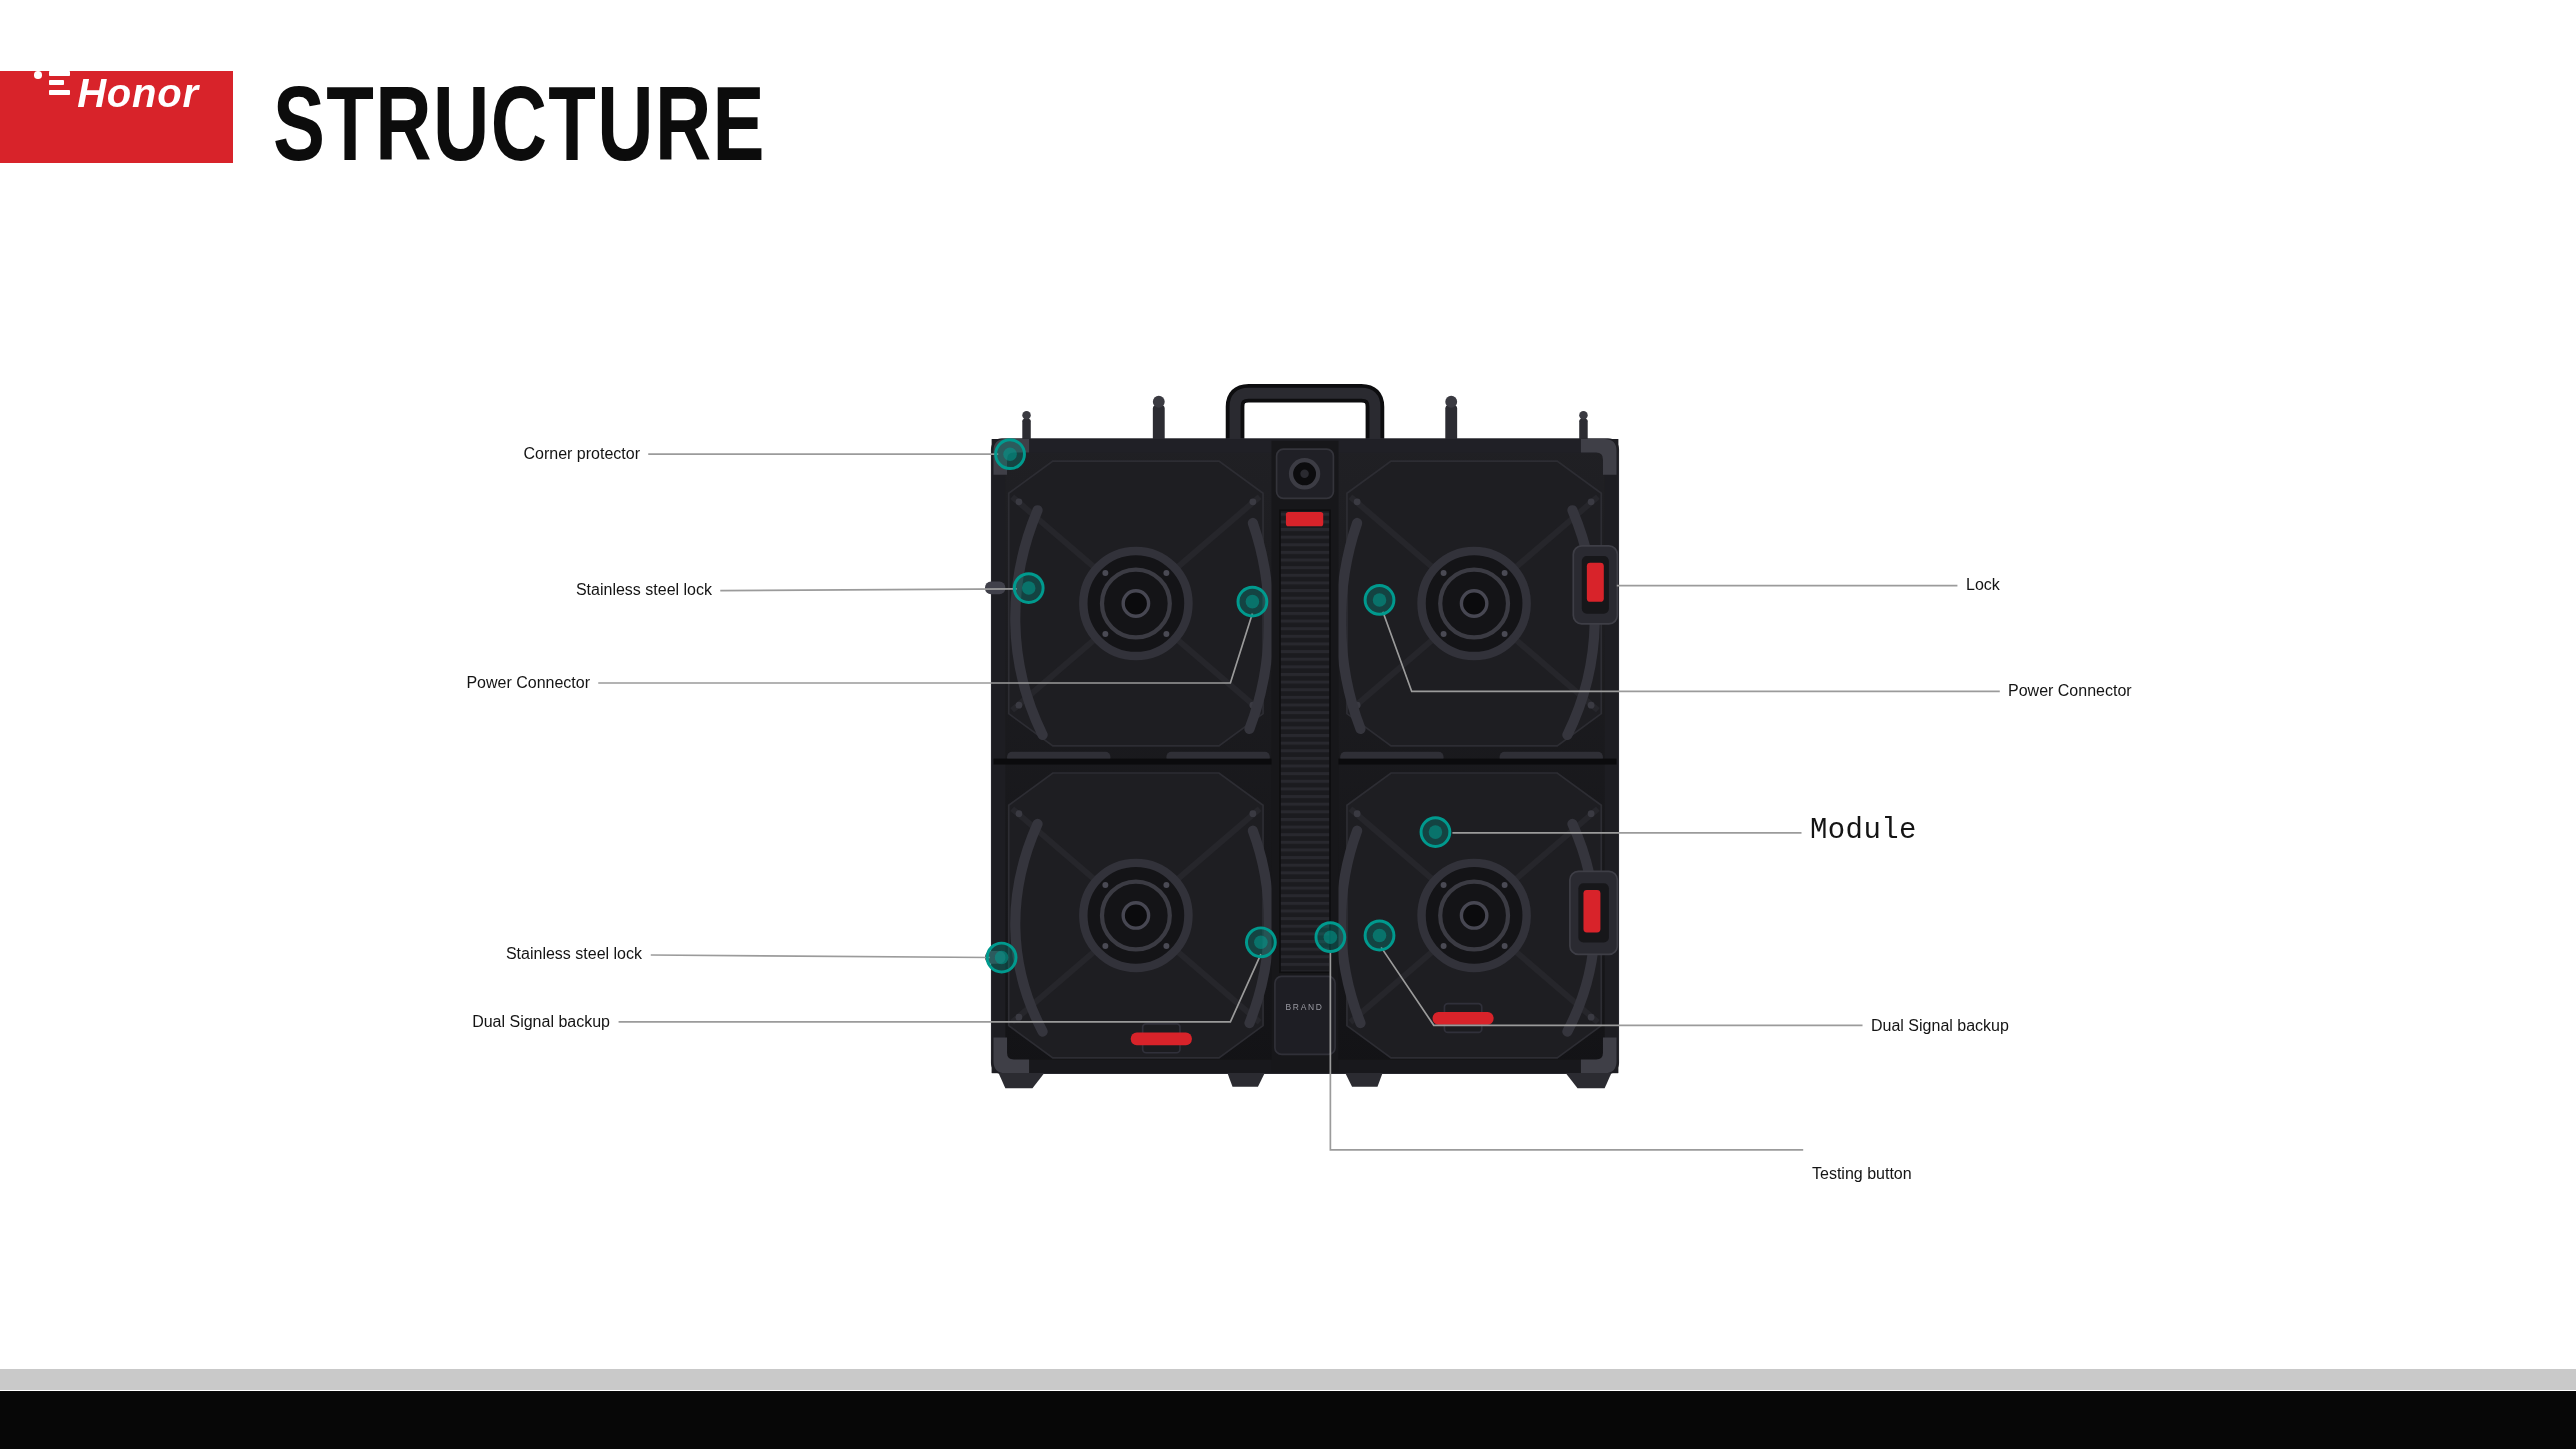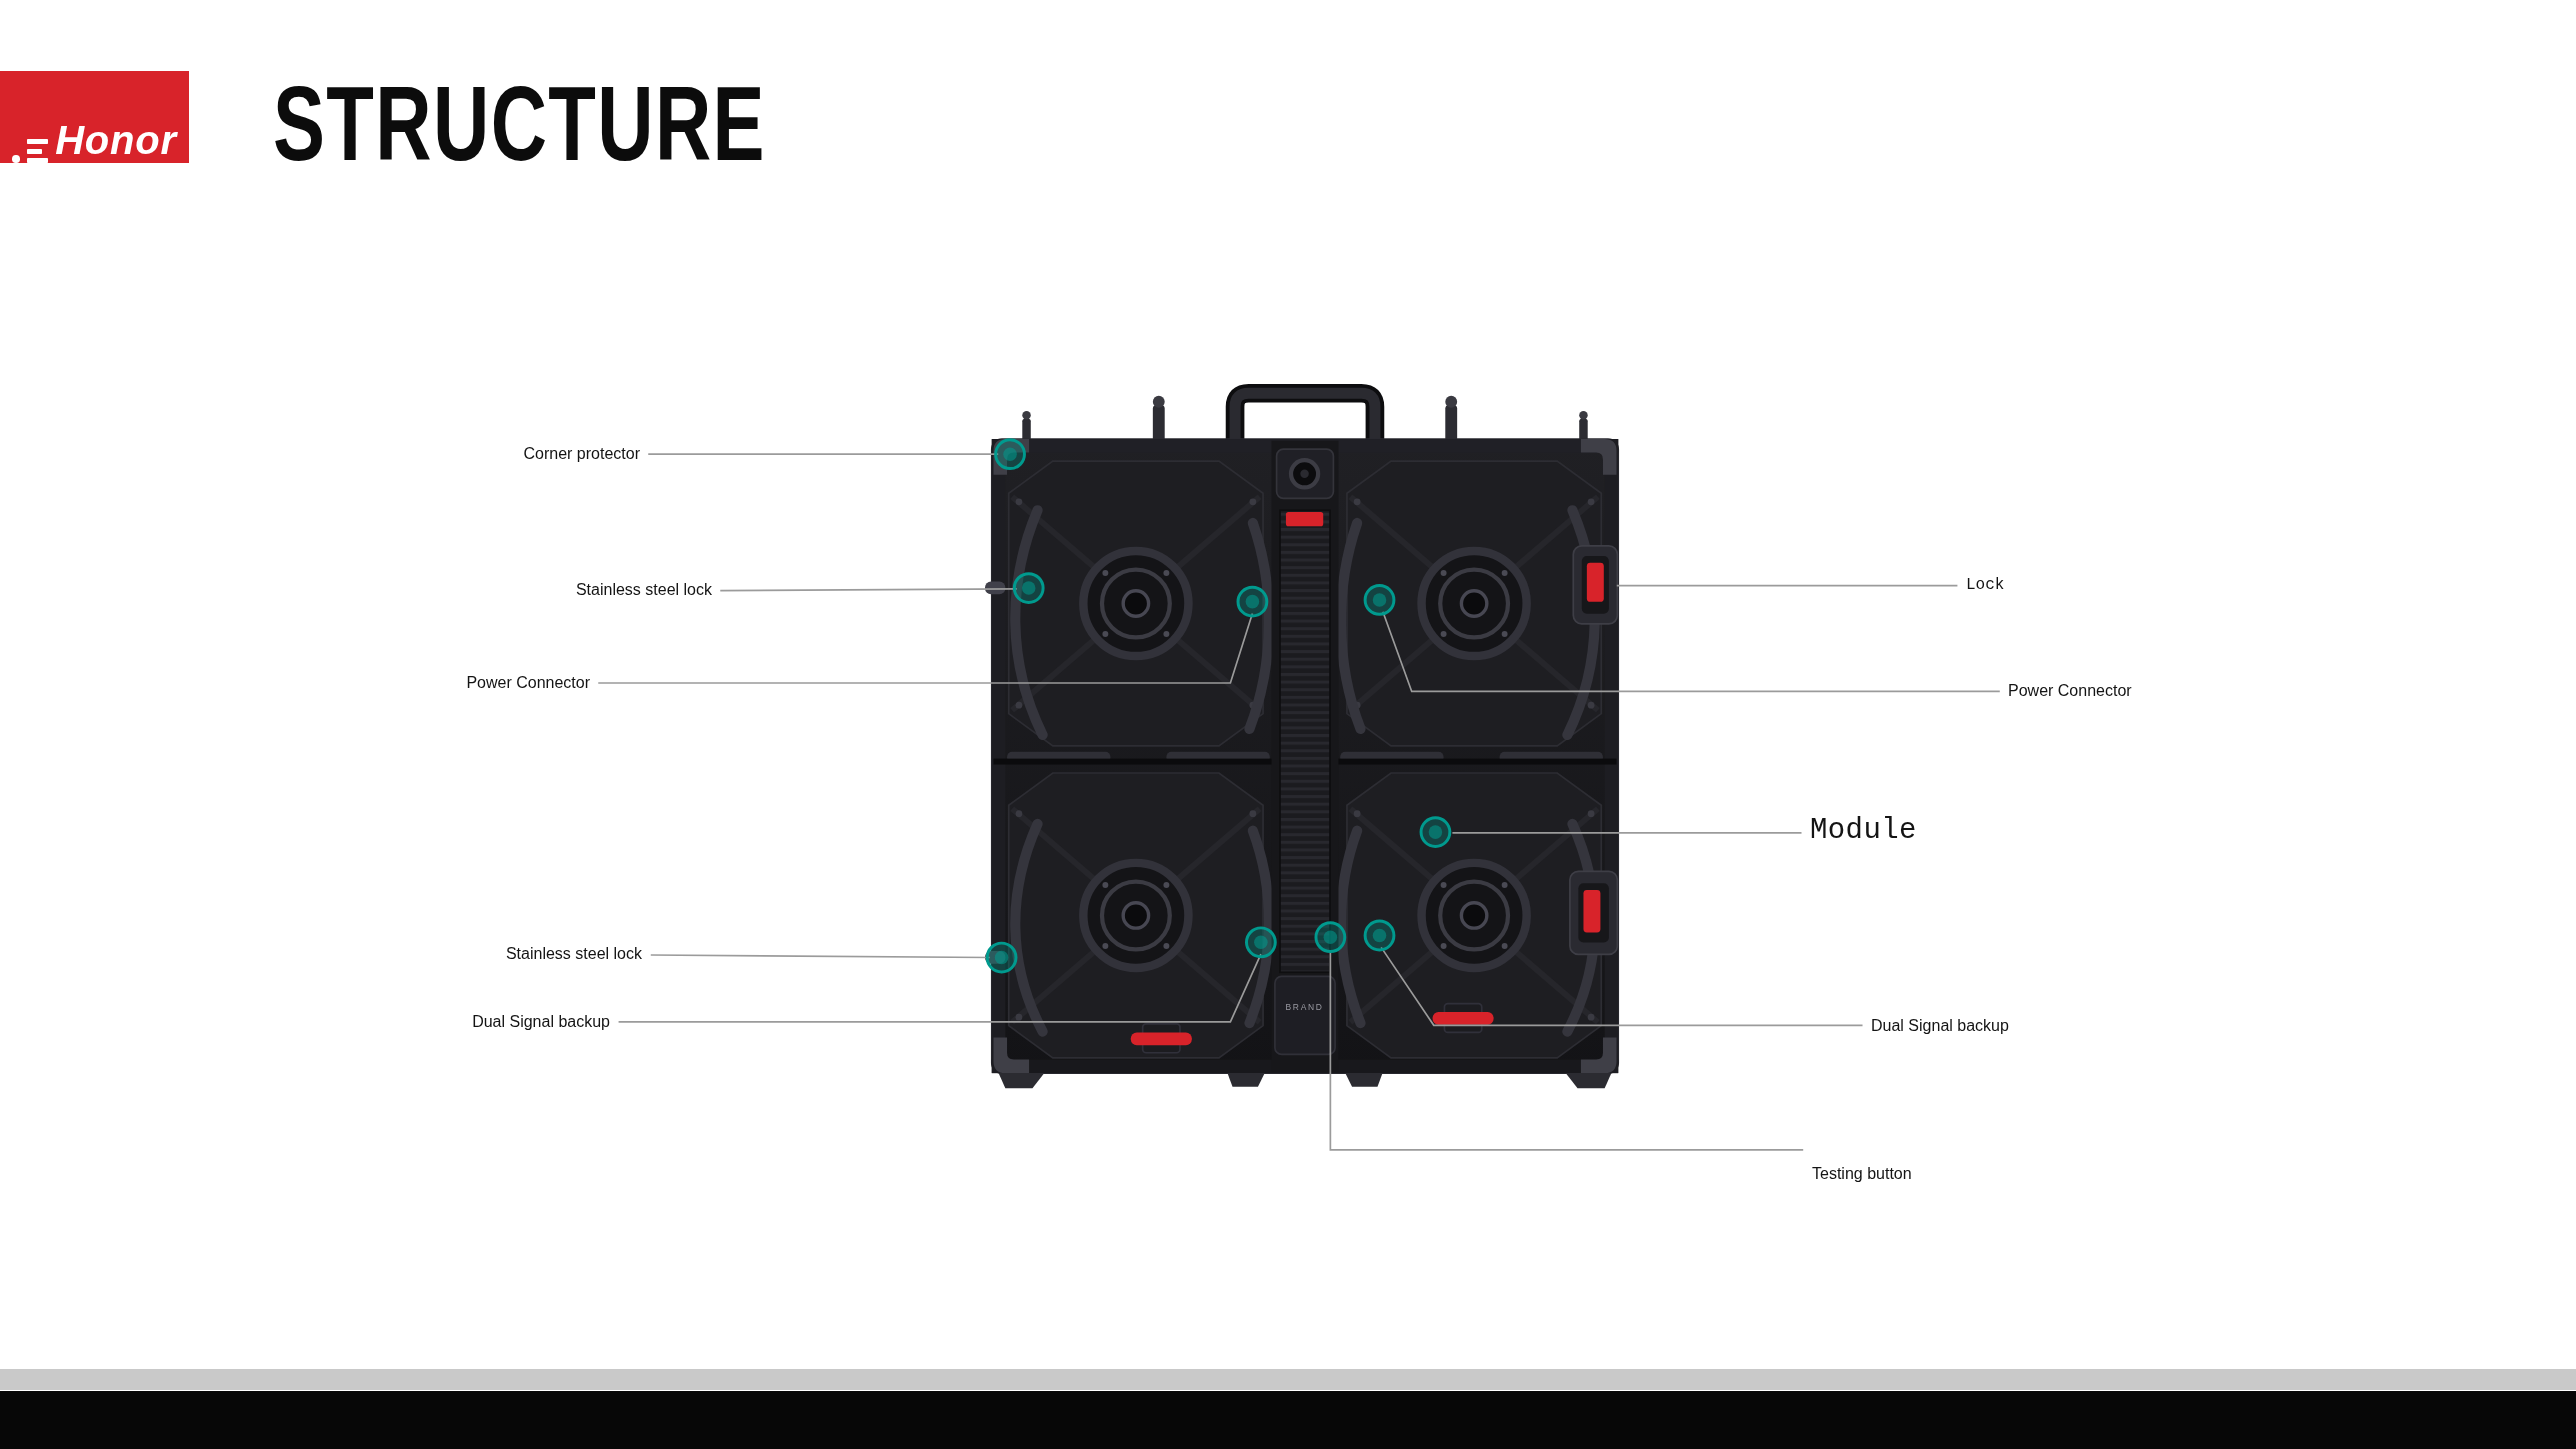--- a/index.html
+++ b/index.html
@@ -7,8 +7,8 @@
         font-family:"Liberation Sans",sans-serif;color:#161616;}
 
   
-  .logo{position:absolute;left:0;top:71px;width:189px;height:92px;background:var(--brand-red,#d8232a);
-        display:flex;align-items:flex-end;justify-content:center;gap:7.6px;}
+  .logo{position:absolute;left:0;top:71px;width:233px;height:92px;background:var(--brand-red,#d8232a);
+        display:flex;align-items:flex-start;justify-content:center;gap:7.6px;}
   .logo-dot{width:7.6px;height:7.6px;border-radius:50%;background:#fff;}
   .logo-bars{display:flex;flex-direction:column;gap:4.2px;}
   .logo-bars i{display:block;height:5.1px;background:#fff;border-radius:0.8px;}

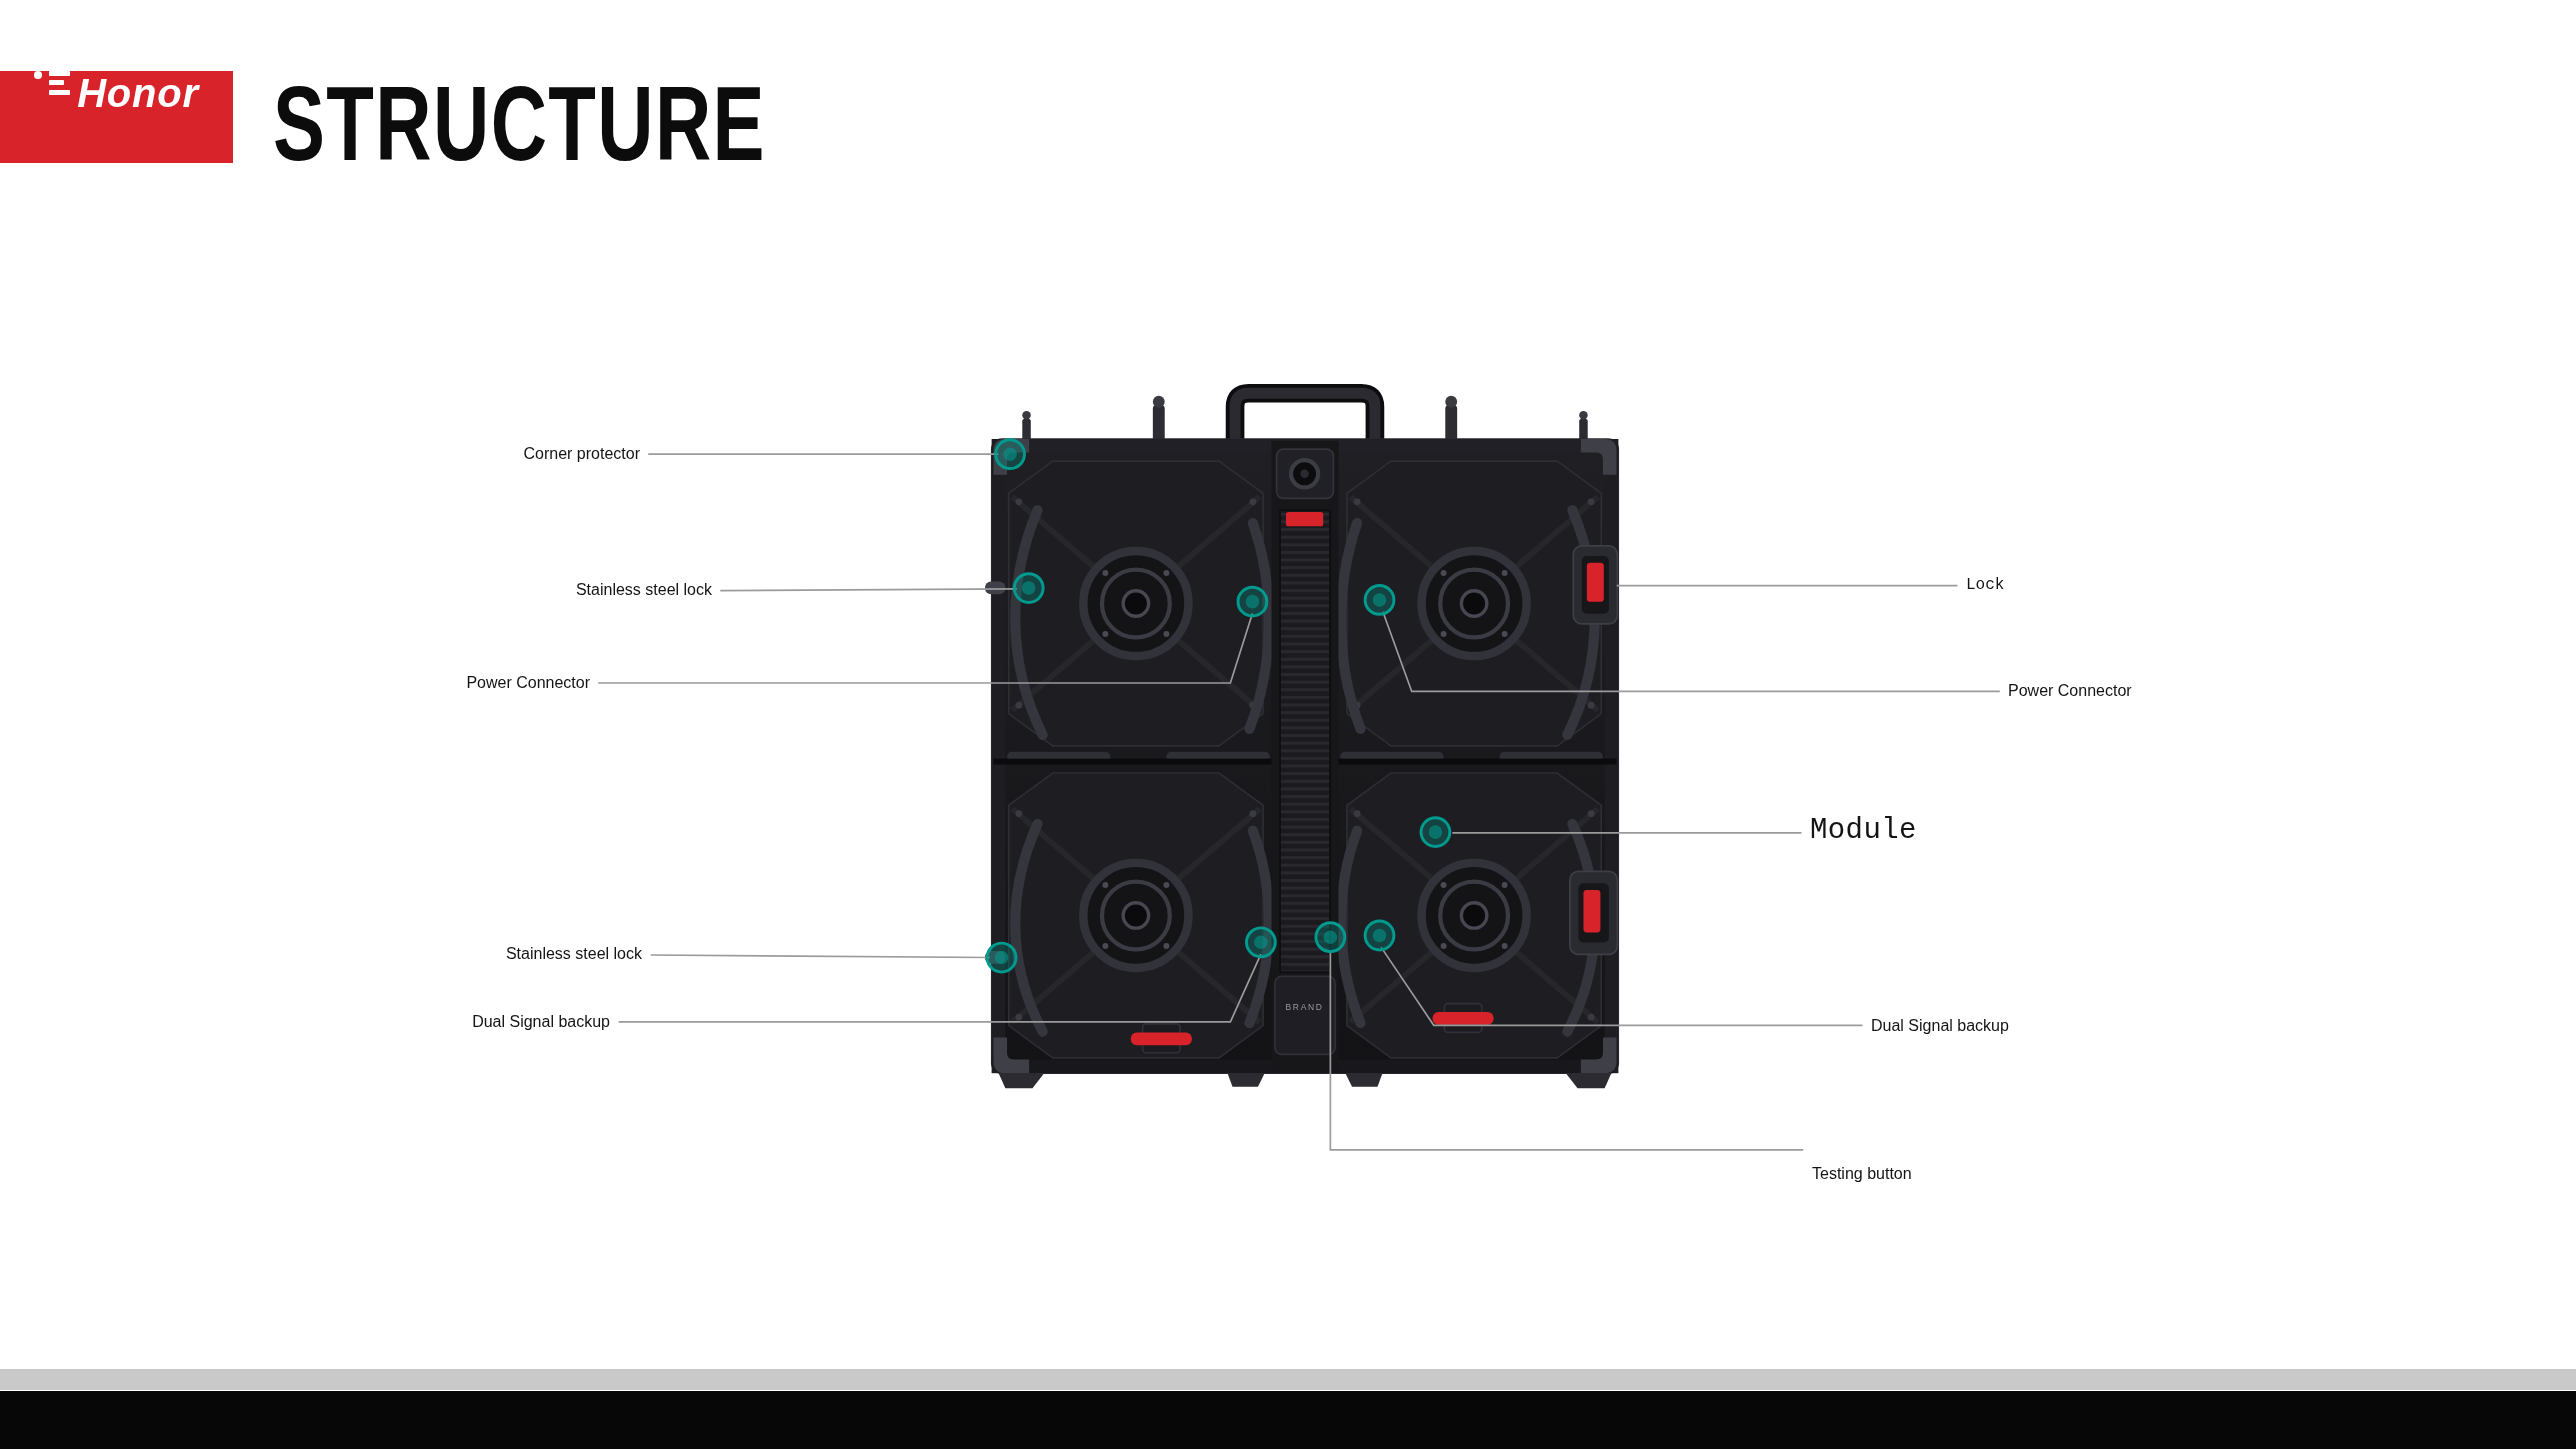--- a/index.html
+++ b/index.html
@@ -245,7 +245,7 @@
   <div class="label right-anchor" style="right:1986px;top:668px;">Power Connector</div>
   <div class="label right-anchor" style="right:1934px;top:939px;">Stainless steel lock</div>
   <div class="label right-anchor" style="right:1966px;top:1007px;">Dual Signal backup</div>
-  <div class="label" style="left:1966px;top:570px;font-family:Liberation Mono, monospace;">Lock</div>
+  <div class="label" style="left:1966px;top:570px;">Lock</div>
   <div class="label" style="left:2008px;top:676px;">Power Connector</div>
   <div class="label big" style="left:1810px;top:816px;">Module</div>
   <div class="label" style="left:1871px;top:1011px;">Dual Signal backup</div>

